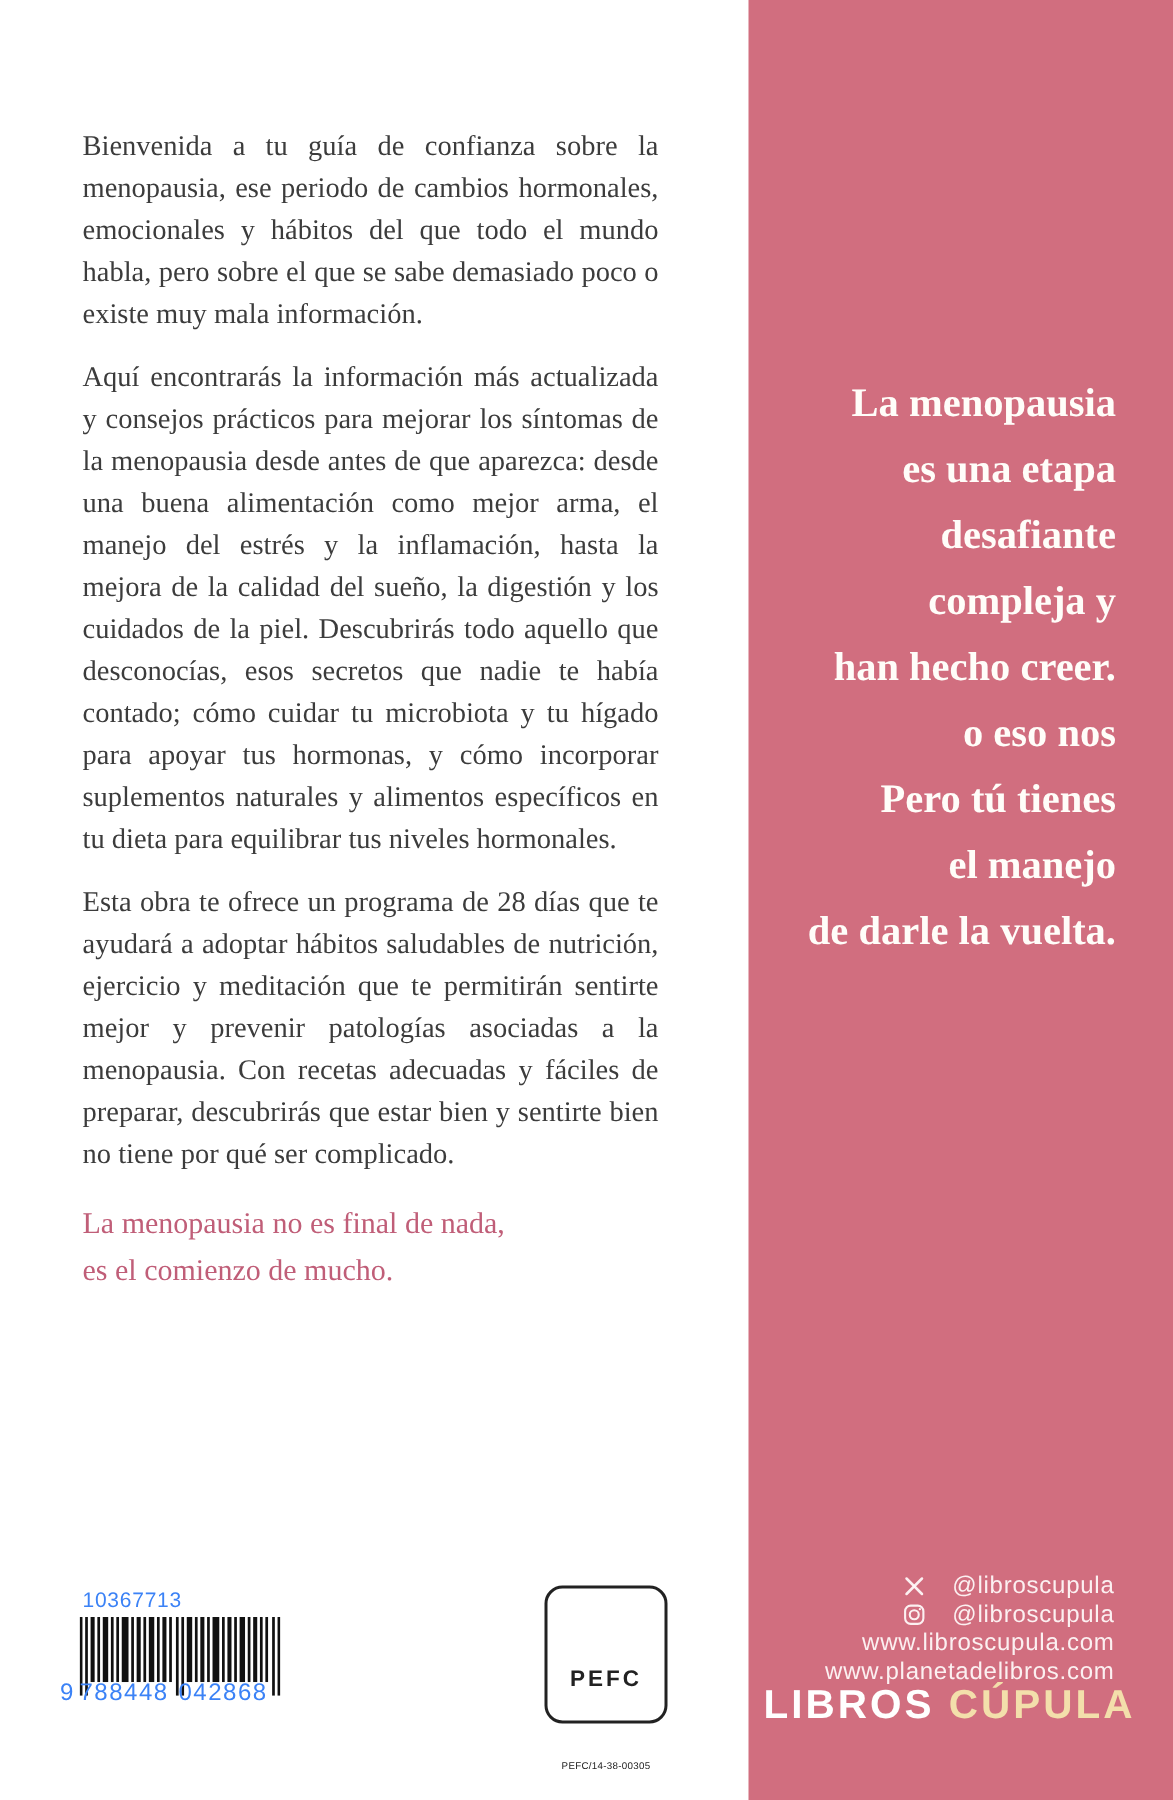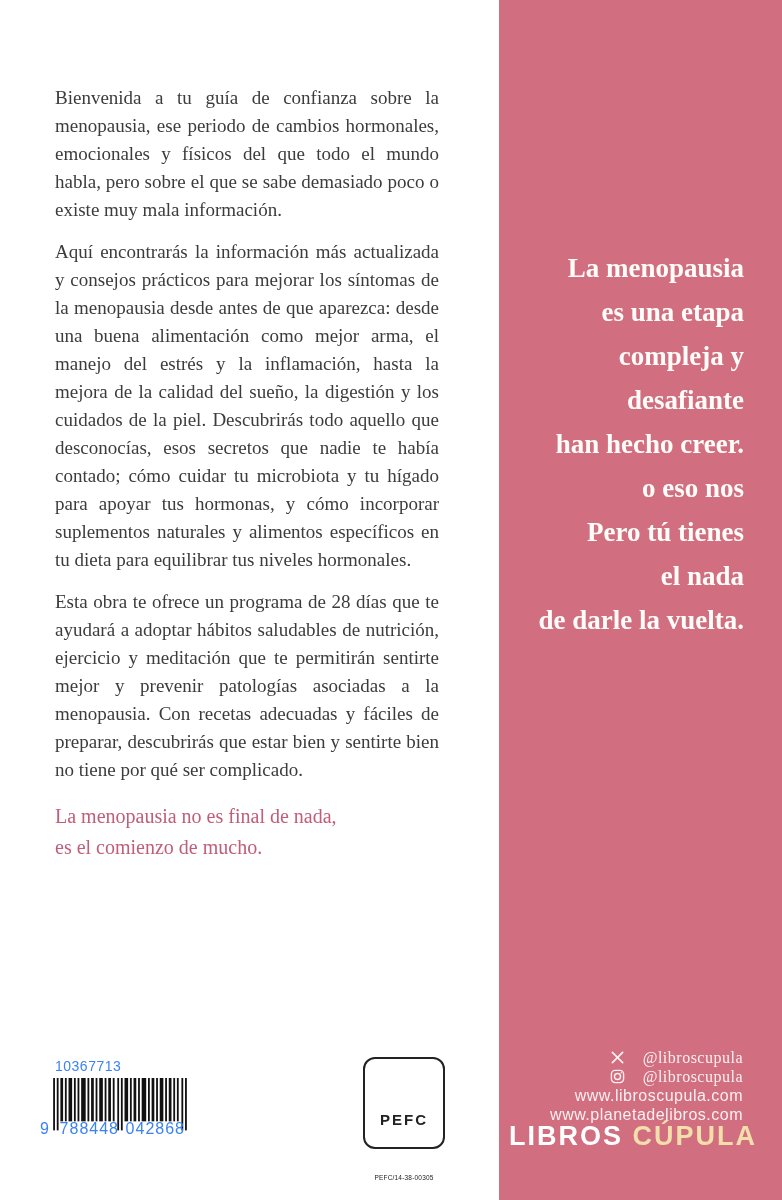--- a/index.html
+++ b/index.html
@@ -111,7 +111,7 @@
 <div id="cover">
 
   <div class="blurb">
-    <p>Bienvenida a tu guía de confianza sobre la menopausia, ese periodo de cambios hormonales, emocionales y físicos del que todo el mundo habla, pero sobre el que se sabe demasiado poco o existe muy mala información.</p>
+    <p>Bienvenida a tu guía de confianza sobre la menopausia, ese periodo de cambios hormonales, emocionales y hábitos del que todo el mundo habla, pero sobre el que se sabe demasiado poco o existe muy mala información.</p>
     <p>Aquí encontrarás la información más actualizada y consejos prácticos para mejorar los síntomas de la menopausia desde antes de que aparezca: desde una buena alimentación como mejor arma, el manejo del estrés y la inflamación, hasta la mejora de la calidad del sueño, la digestión y los cuidados de la piel. Descubrirás todo aquello que desconocías, esos secretos que nadie te había contado; cómo cuidar tu microbiota y tu hígado para apoyar tus hormonas, y cómo incorporar suplementos naturales y alimentos específicos en tu dieta para equilibrar tus niveles hormonales.</p>
     <p>Esta obra te ofrece un programa de 28 días que te ayudará a adoptar hábitos saludables de nutrición, ejercicio y meditación que te permitirán sentirte mejor y prevenir patologías asociadas a la menopausia. Con recetas adecuadas y fáciles de preparar, descubrirás que estar bien y sentirte bien no tiene por qué ser complicado.</p>
     <div class="highlight" style="color: rgb(192, 94, 120);">

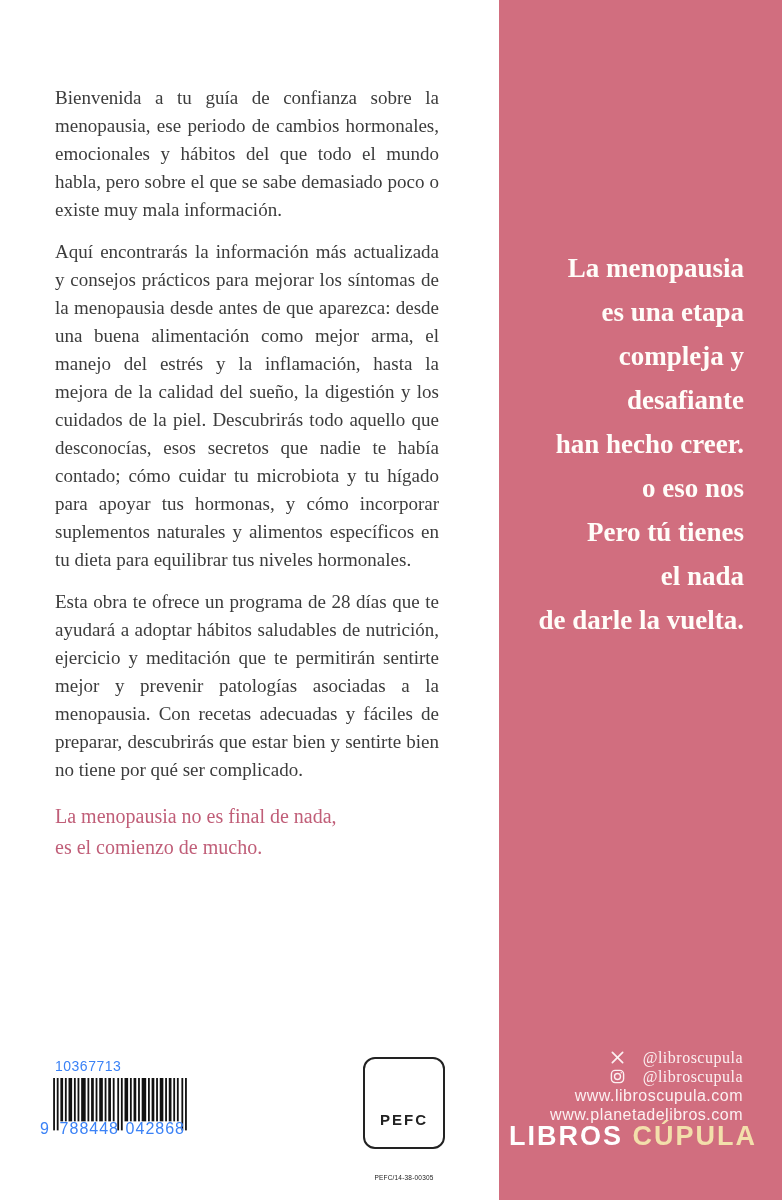--- a/index.html
+++ b/index.html
@@ -124,8 +124,8 @@
     <div class="quote">
       <div>La menopausia</div>
       <div>es una etapa</div>
+      <div>desafiante</div>
       <div>compleja y</div>
-      <div>desafiante</div>
       <div>han hecho creer.</div>
       <div>o eso nos</div>
       <div>Pero tú tienes</div>

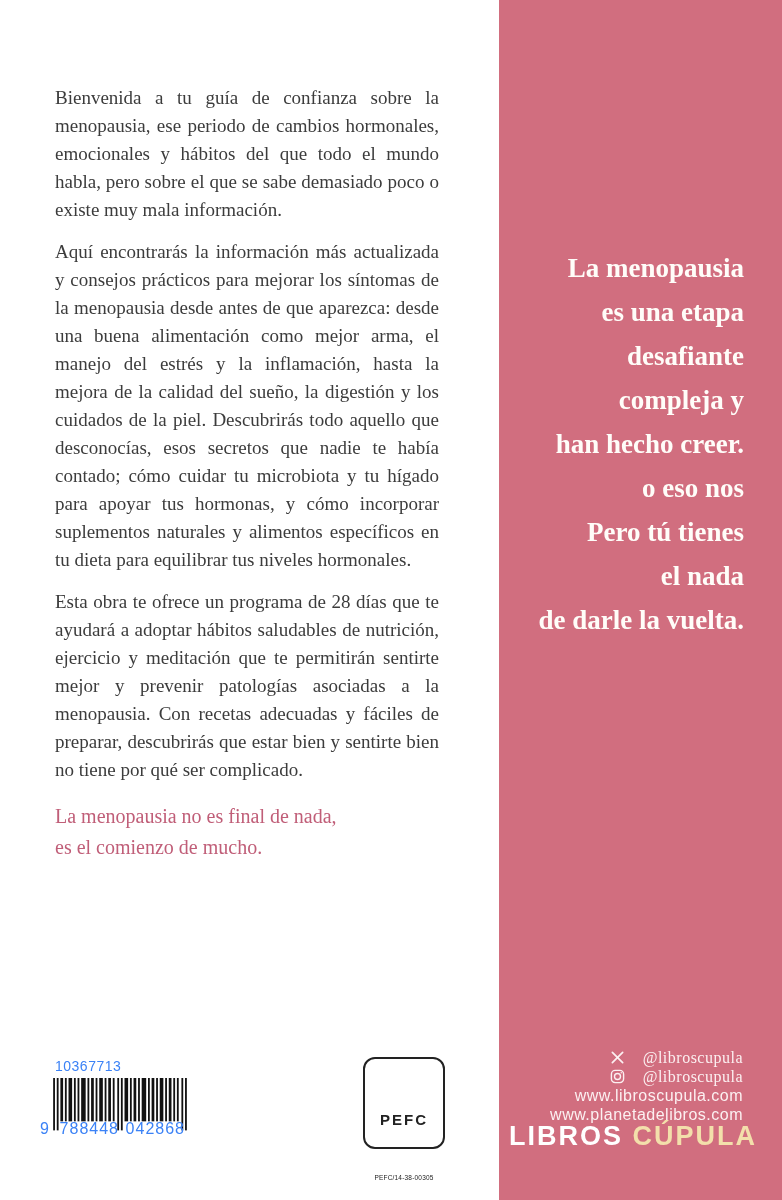--- a/index.html
+++ b/index.html
@@ -129,7 +129,7 @@
       <div>han hecho creer.</div>
       <div>o eso nos</div>
       <div>Pero tú tienes</div>
-      <div>el nada</div>
+      <div>el manejo</div>
       <div>de darle la vuelta.</div>
     </div>
 

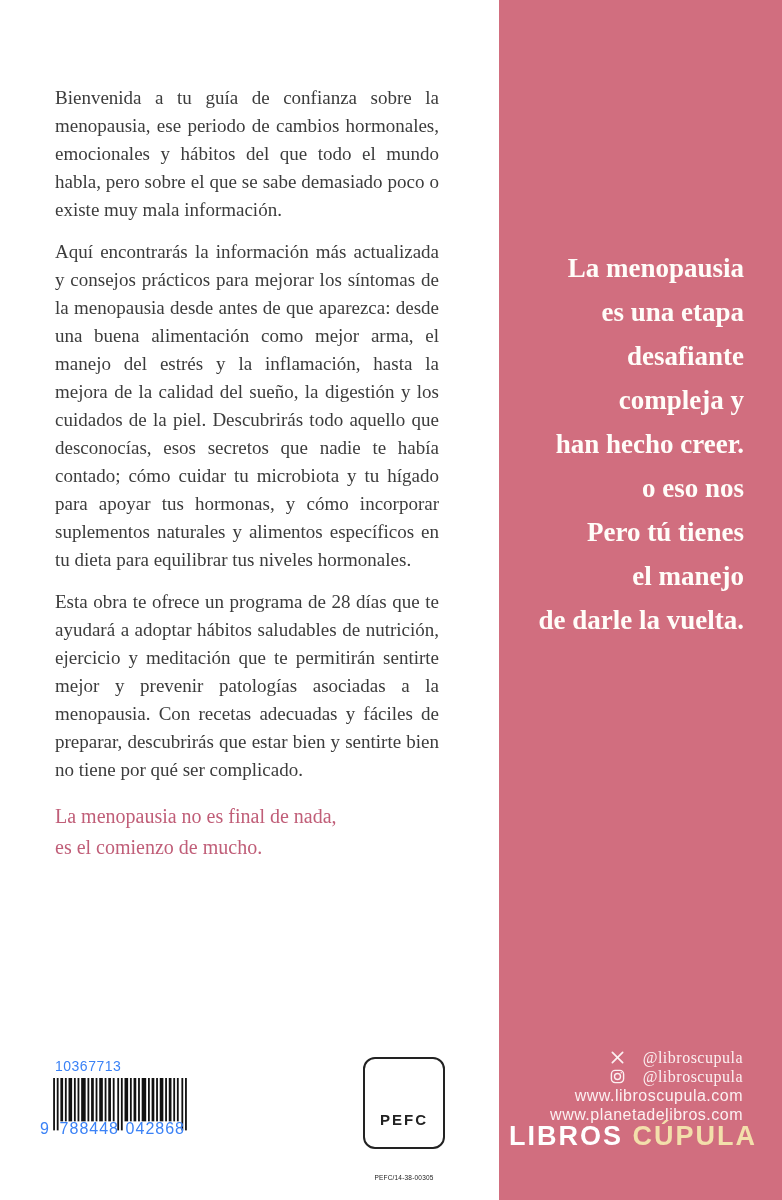--- a/index.html
+++ b/index.html
@@ -55,7 +55,7 @@
     font-size:16px; line-height:19px;
     letter-spacing:0.5px;
   }
-  .social-row { display:flex; justify-content:flex-end; align-items:center; gap:18px;font-family:Liberation Serif, serif; }
+  .social-row { display:flex; justify-content:flex-end; align-items:center; gap:18px; }
   .social-icon { display:inline-flex; width:15px; height:15px; }
   .social-icon svg { width:100%; height:100%; }
   .brand {

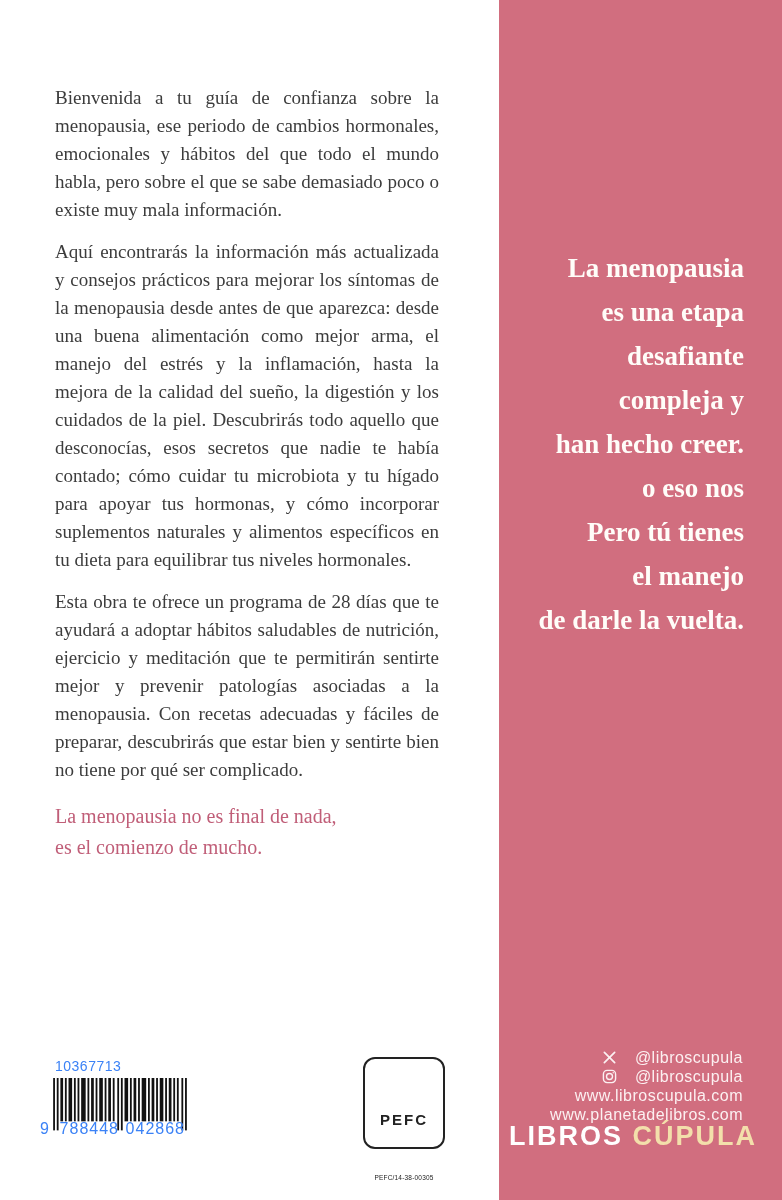--- a/index.html
+++ b/index.html
@@ -86,7 +86,7 @@
     margin-top:-14px;
   }
   .isbn-digits .lead { width:13px; }
-  .isbn-digits .grp { width:66px; text-align:right; background:transparent; }
+  .isbn-digits .grp { width:66px; text-align:left; background:transparent; }
 
   
   .pefc {

